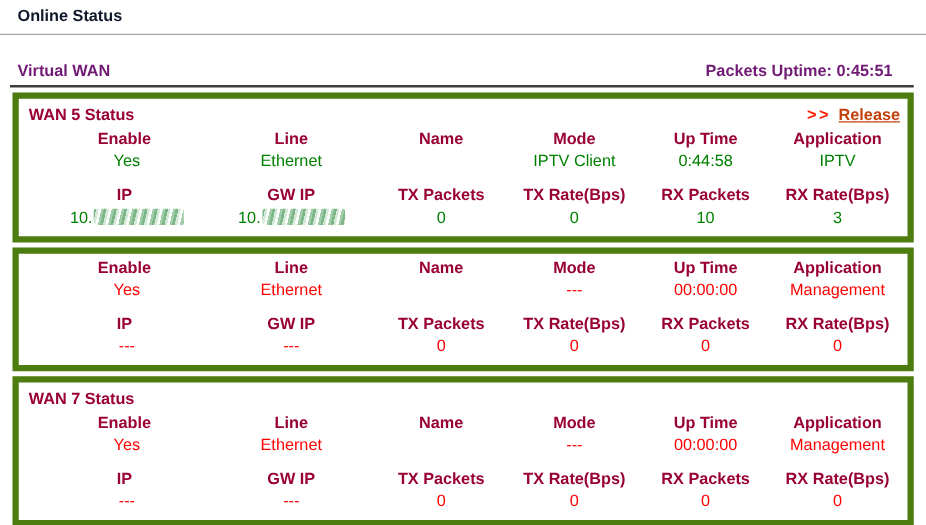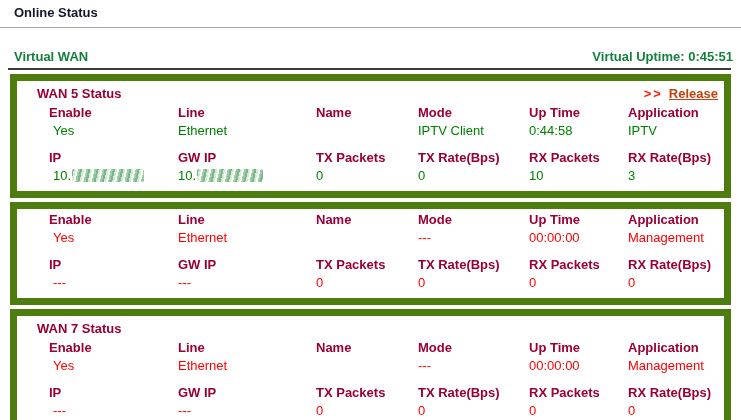--- a/index.html
+++ b/index.html
@@ -16,7 +16,7 @@
   }
   .section-row{
     display:flex;justify-content:space-between;align-items:flex-end;
-    margin:21px 8px 0 14px;color:#15803d;font-weight:bold;
+    margin:21px 27px 0 14px;color:#701a75;font-weight:bold;
   }
   .rule2{
     height:2px;background:#3c3c3c;margin:4px 10px 0 8px;

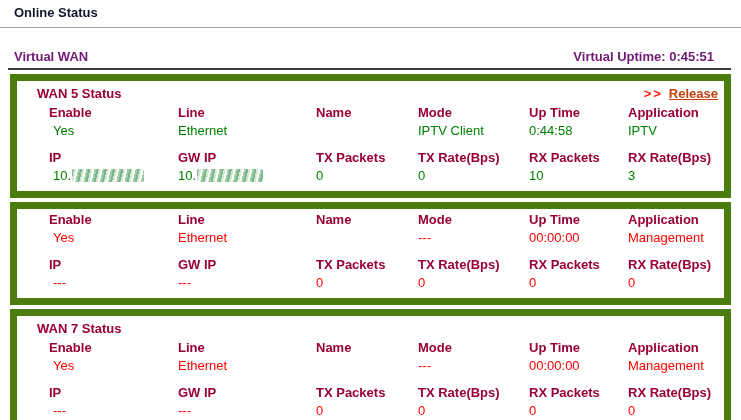--- a/index.html
+++ b/index.html
@@ -63,7 +63,7 @@
 
 <div class="section-row">
   <span>Virtual WAN</span>
-  <span>Virtual Uptime: 0:45:51</span>
+  <span>Packets Uptime: 0:45:51</span>
 </div>
 <div class="rule2"></div>
 

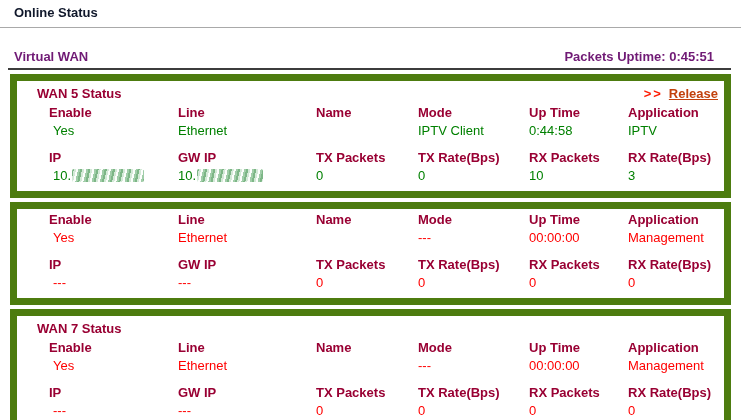--- a/index.html
+++ b/index.html
@@ -22,8 +22,8 @@
     height:2px;background:#3c3c3c;margin:4px 10px 0 8px;
   }
   .panel{
-    margin:4px 10px 0 10px;border:7px solid #4d7c0f;
-    padding:2px 0 6px 16px;background:#ffffff;
+    margin:4px 10px 0 10px;border:5px solid #4d7c0f;
+    padding:2px 0 6px 4px;background:#ffffff;
   }
   .bhead{
     display:flex;justify-content:space-between;align-items:center;

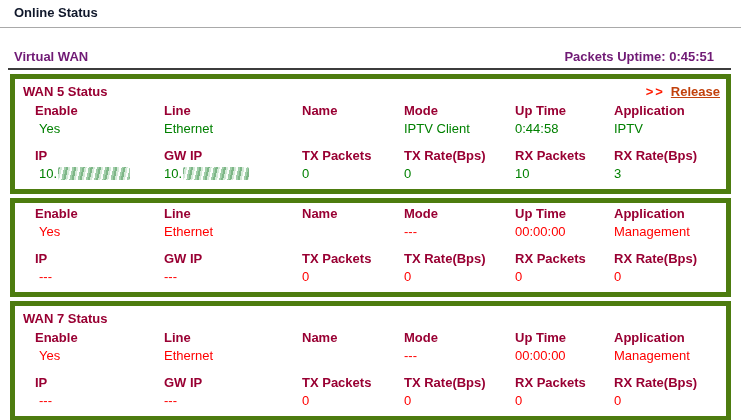--- a/index.html
+++ b/index.html
@@ -35,7 +35,7 @@
   .row{
     display:grid;
     grid-template-columns:129px 138px 102px 111px 99px 1fr;
-    padding-left:16px;height:18px;line-height:18px;white-space:nowrap;
+    padding-left:16px;height:18px;line-height:18px;white-space:nowrap;text-align:center;
   }
   .hdr-row span{color:#990033;font-weight:bold;}
   .row.gap{margin-top:9px;}

